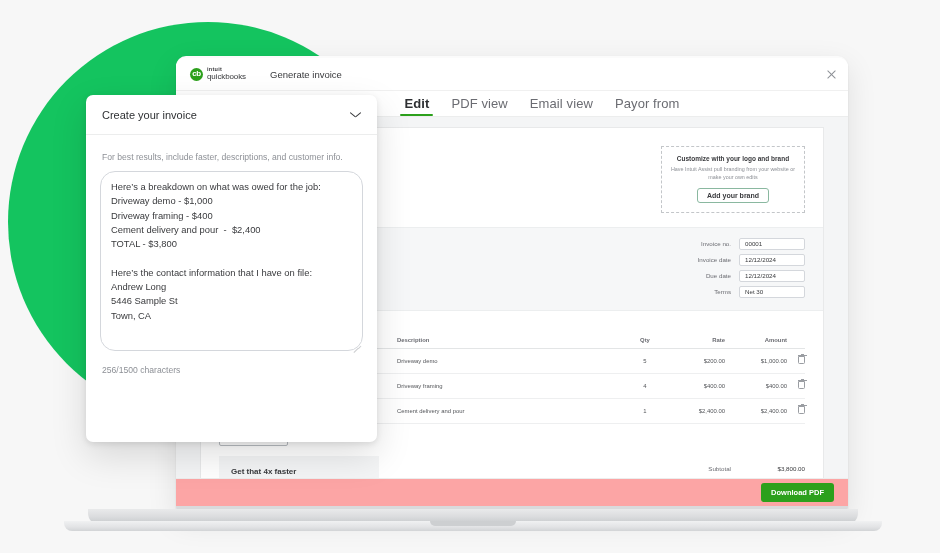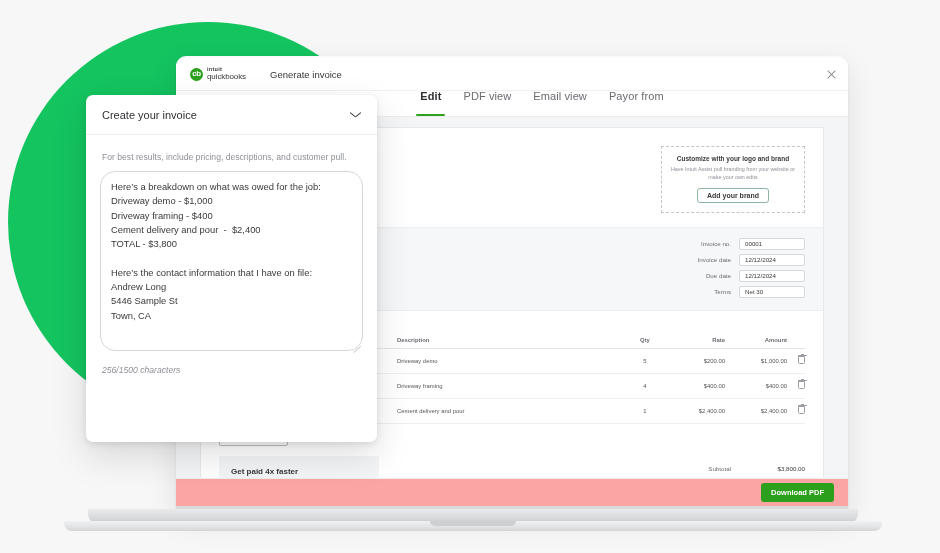--- a/index.html
+++ b/index.html
@@ -108,7 +108,7 @@
     padding-left: 60px;
   }
   .tab {
-    font-size: 11px; color: #6b6c72; padding-bottom: 14px;
+    font-size: 13px; color: #6b6c72; padding-bottom: 5px;
     position: relative; cursor: pointer; letter-spacing:.1px;
   }
   .tab.active { color: #2e3033; font-weight: 600; }

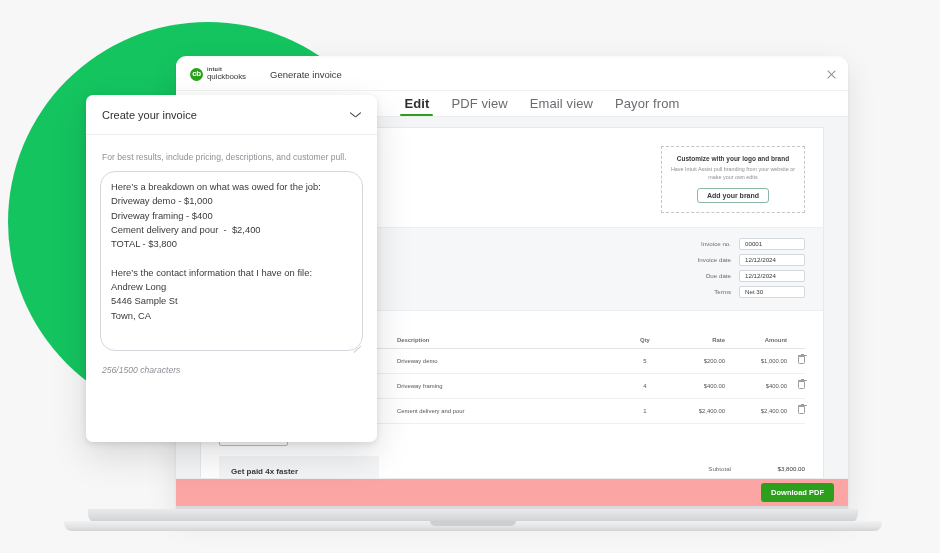--- a/index.html
+++ b/index.html
@@ -437,7 +437,7 @@
       <div class="assist-title">Create your invoice</div>
       <div class="chev"></div>
     </div>
-    <div class="assist-hint">For best results, include pricing, descriptions, and customer pull.</div>
+    <div class="assist-hint">For best results, include faster, descriptions, and customer info.</div>
     <div class="assist-ta-wrap">
       <textarea class="assist-ta" placeholder="Describe your invoice" style="">Here’s a breakdown on what was owed for the job:
 Driveway demo - $1,000

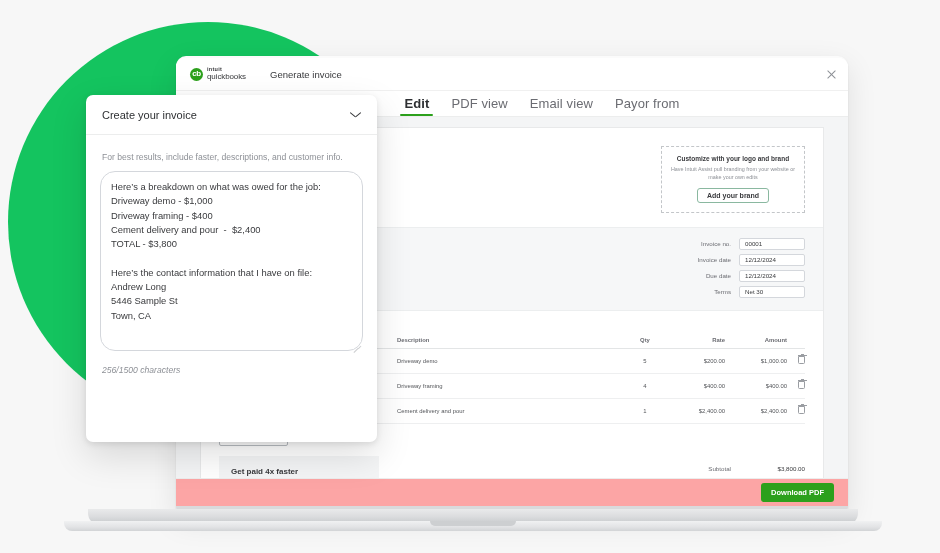--- a/index.html
+++ b/index.html
@@ -279,7 +279,7 @@
   }
   .resize-grip::before { width: 6px; top: 5px; transform: rotate(-45deg); }
   .resize-grip::after  { width: 3.5px; top: 5px; right:0; transform: rotate(-45deg) translateX(3px); }
-  .assist-count { font-size: 8.6px; color: #8d9096; padding: 10px 16px 0 16px; font-style: italic; }
+  .assist-count { font-size: 8.6px; color: #8d9096; padding: 10px 16px 0 16px; }
 </style>
 </head>
 <body>

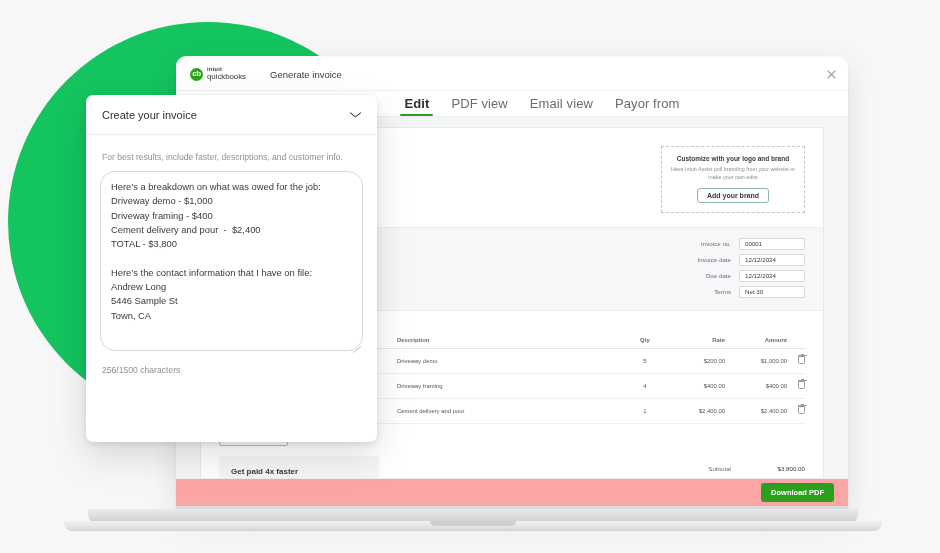--- a/index.html
+++ b/index.html
@@ -405,7 +405,7 @@
 
         <div class="inv-foot">
           <div class="promo">
-            <div class="promo-title">Get paid 4x faster</div>
+            <div class="promo-title">Get that 4x faster</div>
             <div class="promo-sub">With QuickBooks Payments, customers can pay</div>
           </div>
           <div class="totals">

